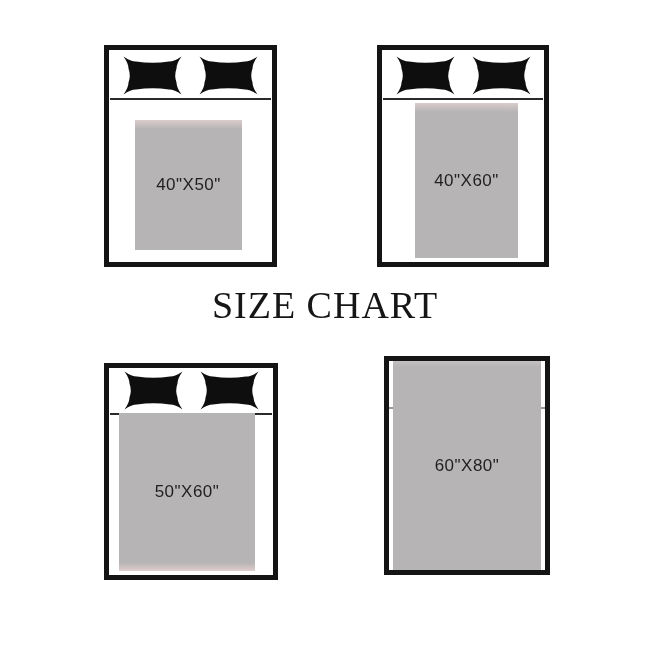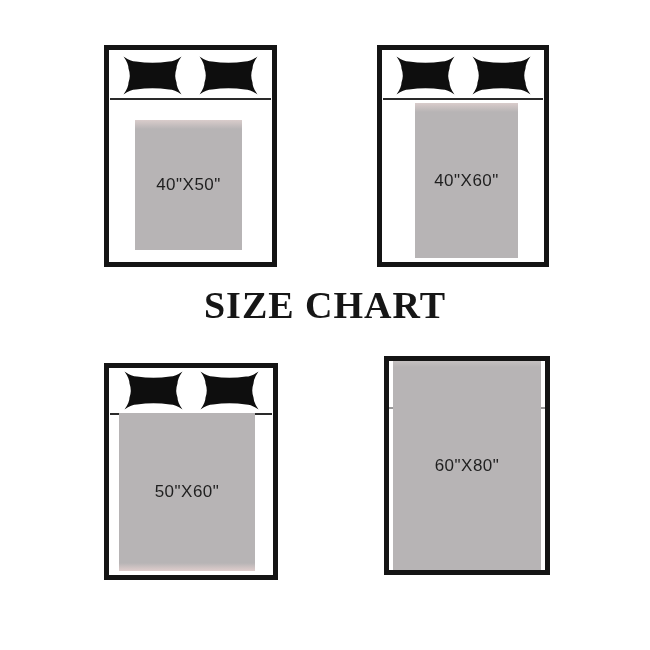--- a/index.html
+++ b/index.html
@@ -84,7 +84,7 @@
     left: 0; right: 0; top: 285px;
     text-align: center;
     font-family: "Liberation Serif", serif;
-    font-weight: bold;
+    font-weight: normal;
     font-size: 38px;
     letter-spacing: 1px;
     color: #161616;

